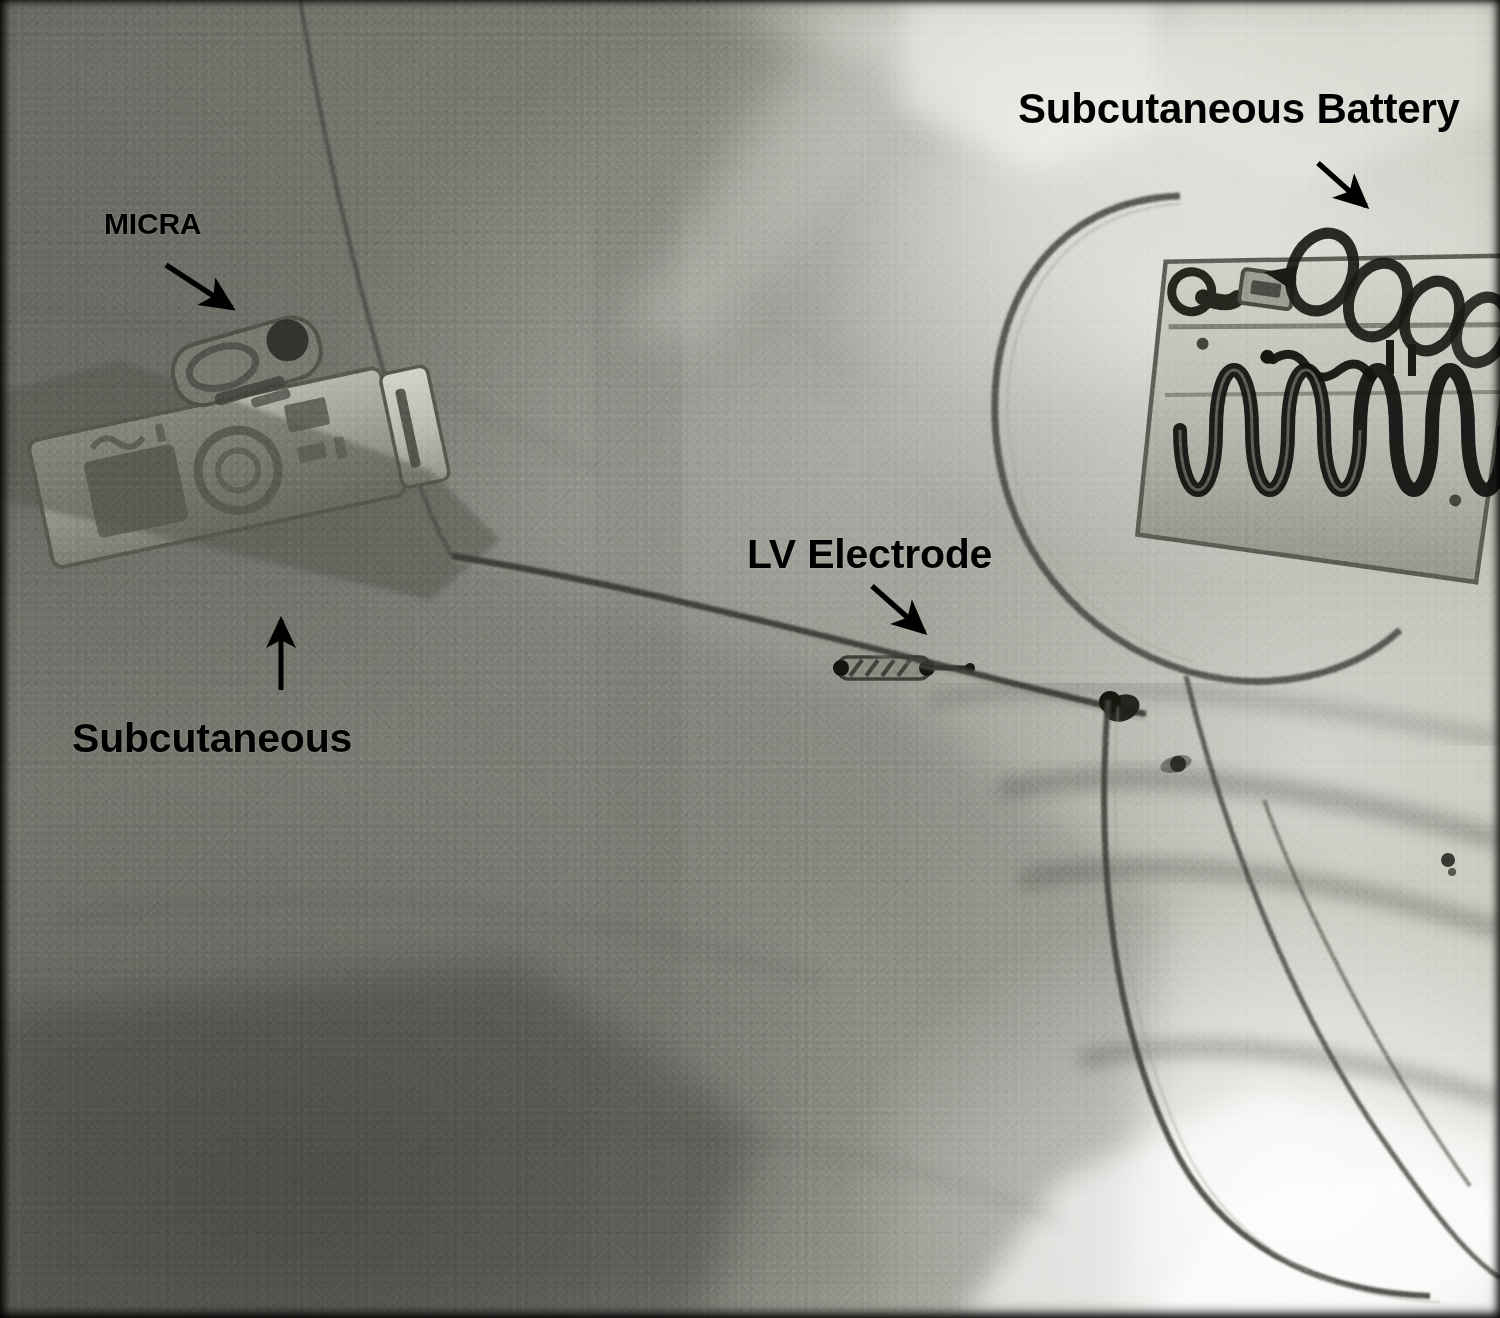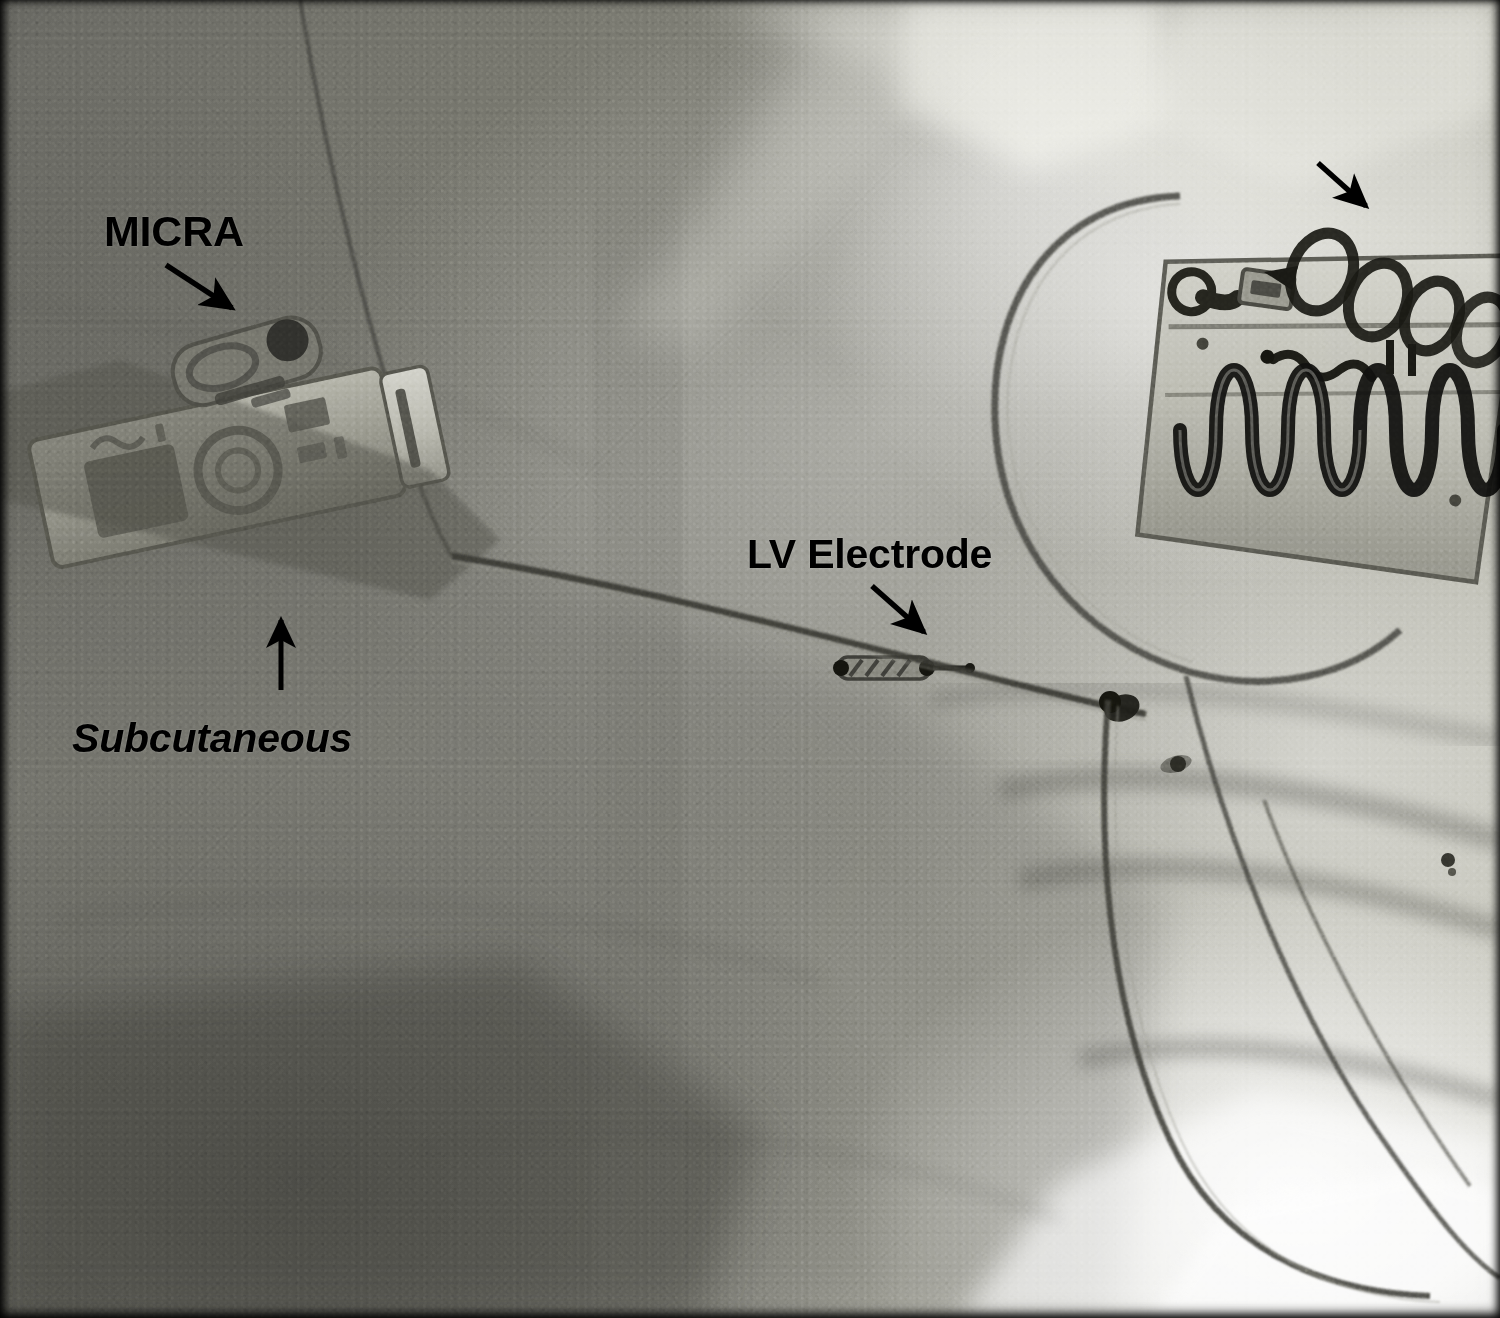--- a/index.html
+++ b/index.html
@@ -319,6 +319,7 @@
 
   <div class="anno" id="lbl-micra">MICRA</div>
 
+  <div class="anno" id="lbl-battery">Subcutaneous Battery</div>
 
   <div class="anno" id="lbl-lv">LV Electrode</div>
 

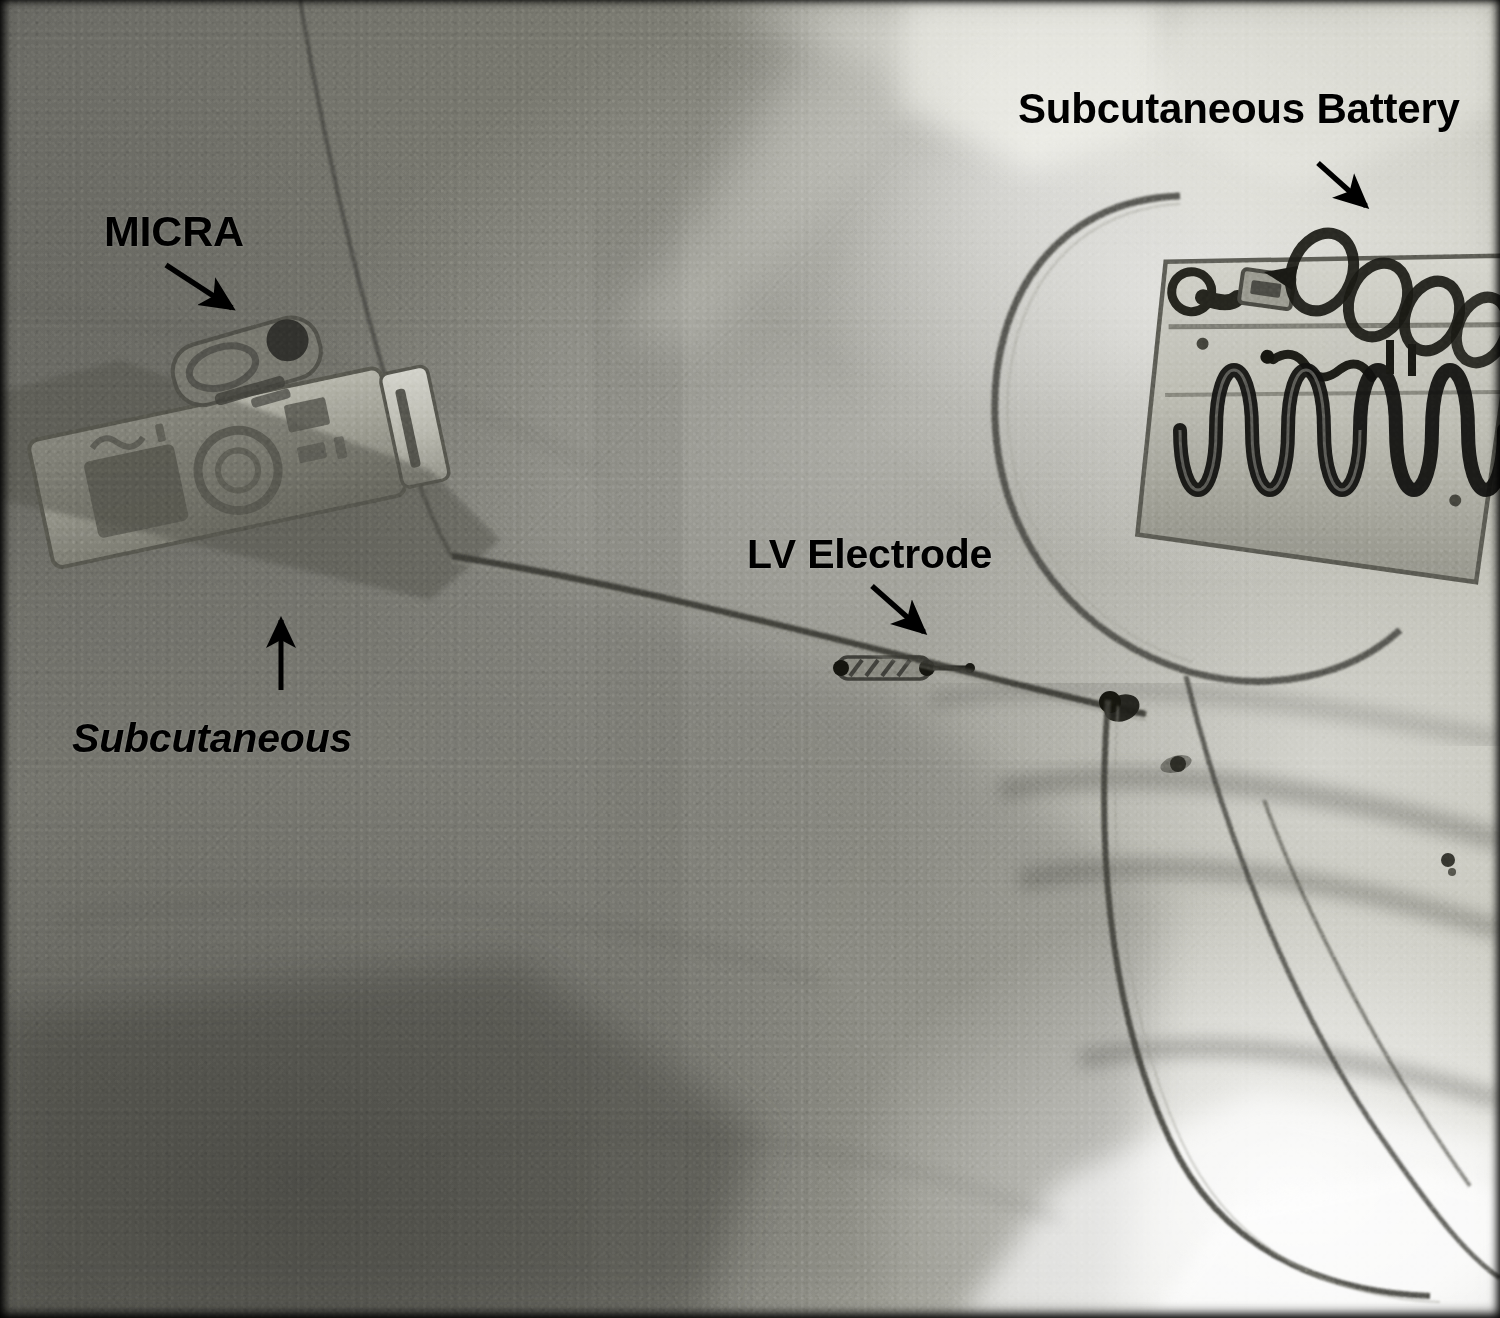--- a/index.html
+++ b/index.html
@@ -75,7 +75,7 @@
     letter-spacing: -0.2px;
     text-shadow: 0 0 2px rgba(255,255,255,.30);
   }
-  #lbl-micra      { left: 104px;  top: 208px;  font-size: 43px; }
+  #lbl-micra      { left: 104px;  top: 208px;  font-size: 30px; }
   #lbl-battery    { left: 1018px; top: 86px;   font-size: 42px; }
   #lbl-lv         { left: 723px;  top: 532px;  font-size: 41px; margin-left: 24px; }
   #lbl-transmitter{ left: 72px;   top: 716px;  font-size: 41px; font-style: italic; }

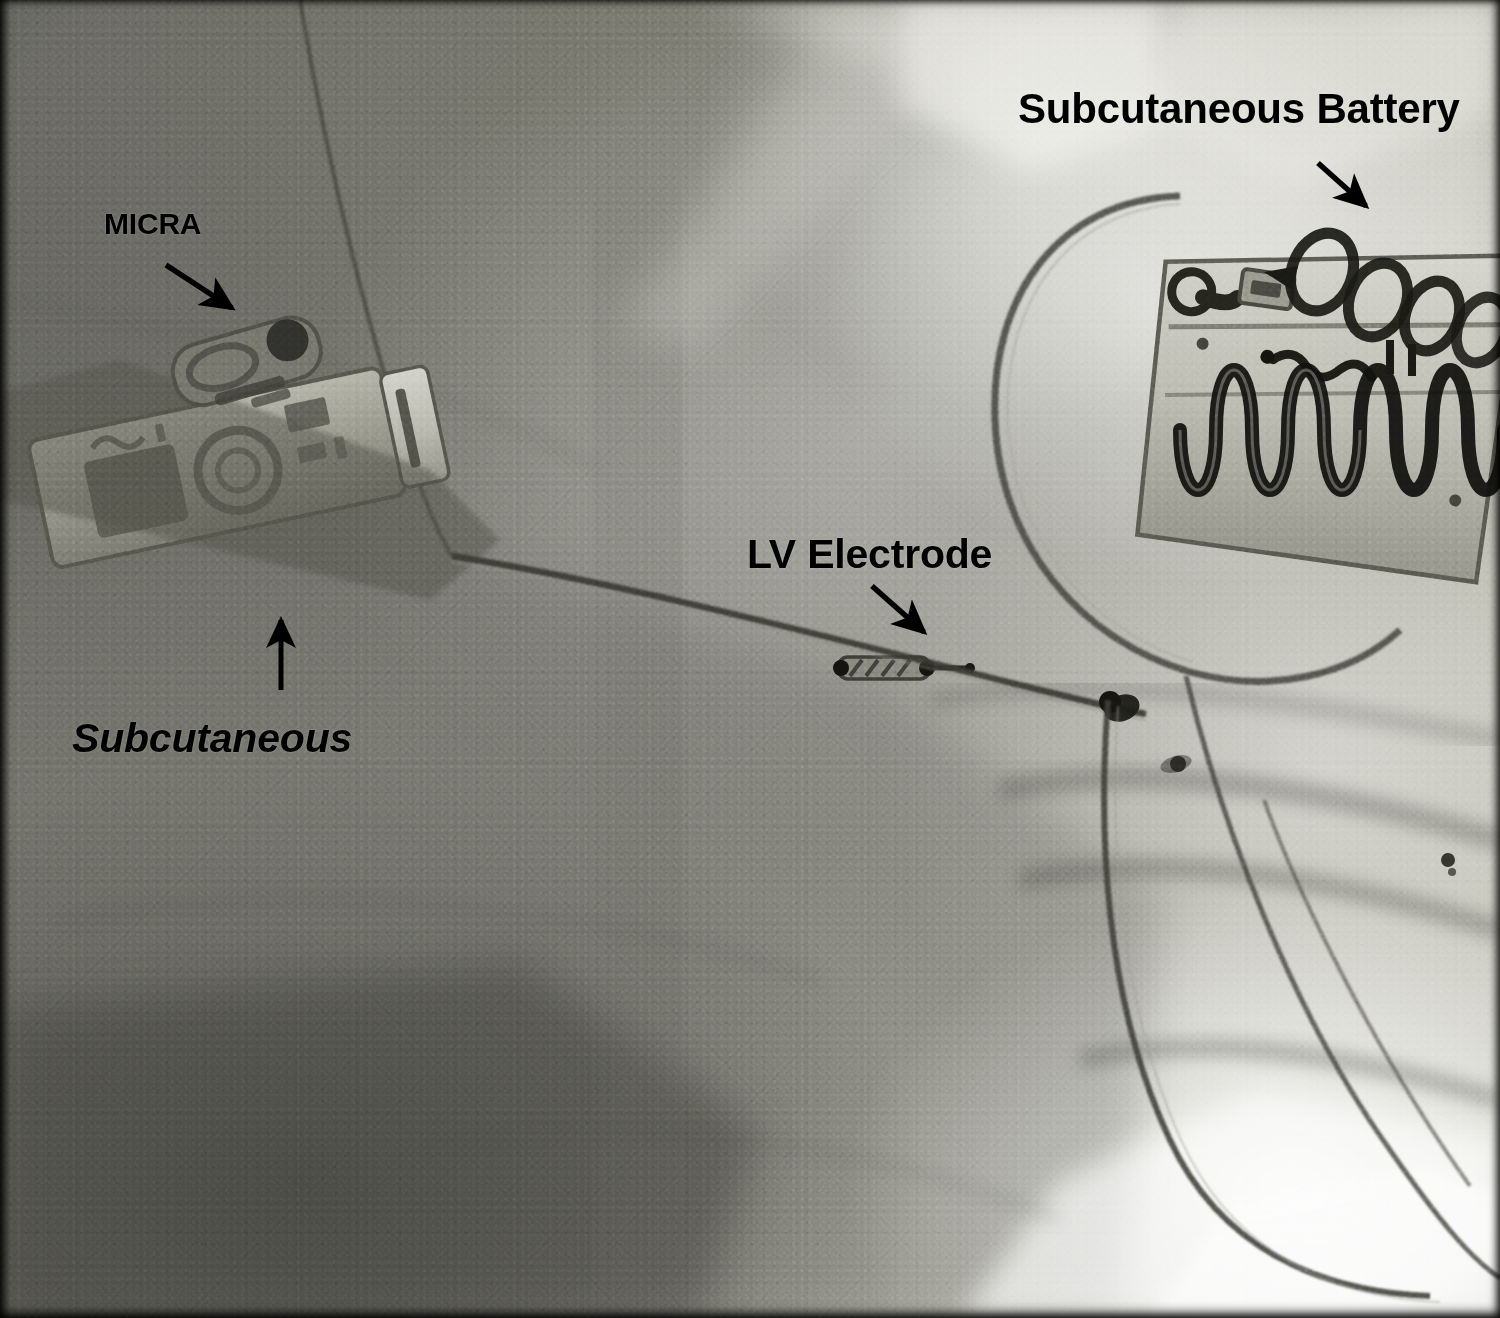--- a/index.html
+++ b/index.html
@@ -78,7 +78,7 @@
   #lbl-micra      { left: 104px;  top: 208px;  font-size: 30px; }
   #lbl-battery    { left: 1018px; top: 86px;   font-size: 42px; }
   #lbl-lv         { left: 723px;  top: 532px;  font-size: 41px; margin-left: 24px; }
-  #lbl-transmitter{ left: 72px;   top: 716px;  font-size: 41px; font-style: italic; }
+  #lbl-transmitter{ left: 72px;   top: 716px;  font-size: 41px; }
 </style>
 </head>
 <body>

